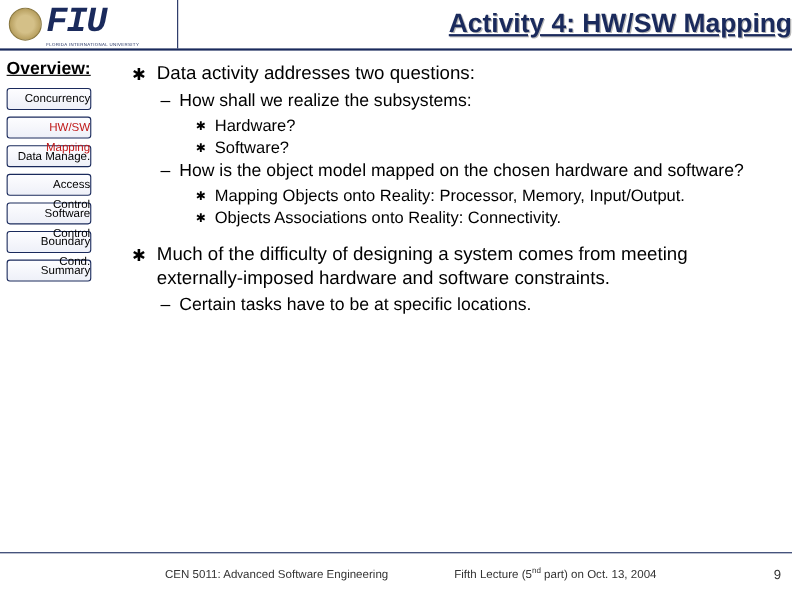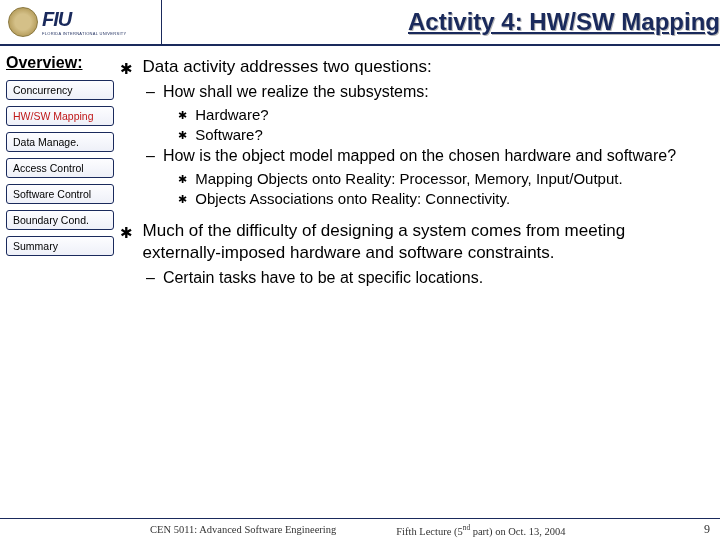--- a/index.html
+++ b/index.html
@@ -34,8 +34,8 @@
     margin-right: 4px;
   }
   .fiu-text {
-    font-family: Liberation Sans, sans-serif;
-    font-size: 20px;
+    font-family: Liberation Mono, monospace;
+    font-size: 32px;
     font-weight: bold;
     font-style: italic;
     color: #1a2a5c;

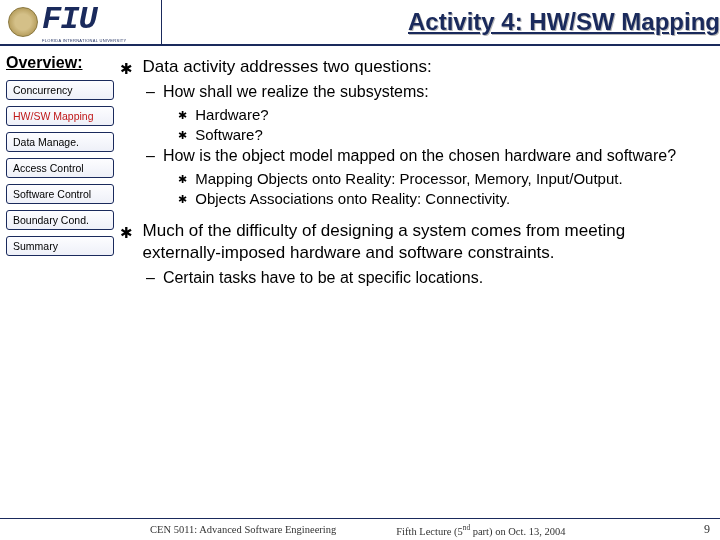--- a/index.html
+++ b/index.html
@@ -72,11 +72,11 @@
   }
   .nav-btn {
     display: block;
-    width: 108px;
+    width: 77px;
     height: 20px;
     line-height: 18px;
     font-size: 10.5px;
-    text-align: left;
+    text-align: right;
     padding-left: 6px;
     margin-bottom: 6px;
     background: linear-gradient(#fdfdff, #eef0f8);

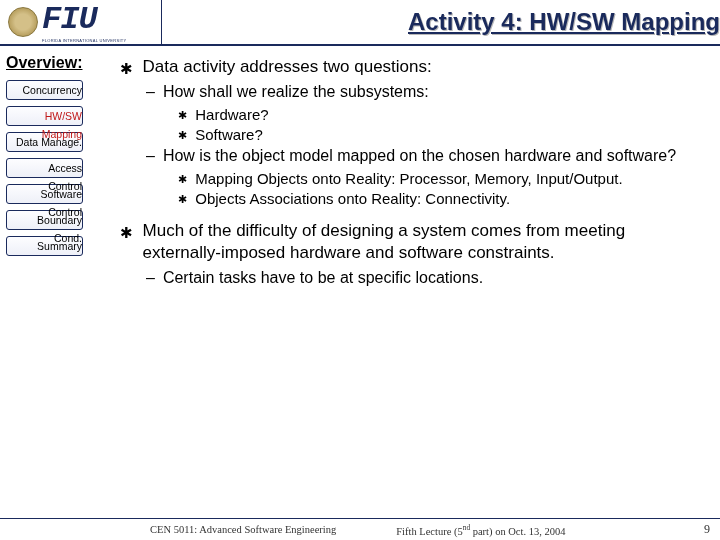--- a/index.html
+++ b/index.html
@@ -134,14 +134,13 @@
     bottom: 0;
     left: 0;
     right: 0;
-    height: 22px;
+    height: 38px;
     border-top: 1px solid #1a2a5c;
     display: flex;
     align-items: center;
     font-size: 10.5px;
     color: #333;
     padding: 0 10px 0 150px;
-    font-family: Liberation Serif, serif;
   }
   .footer-course { flex: 0 0 auto; margin-right: 60px; }
   .footer-lecture { flex: 0 0 auto; }

